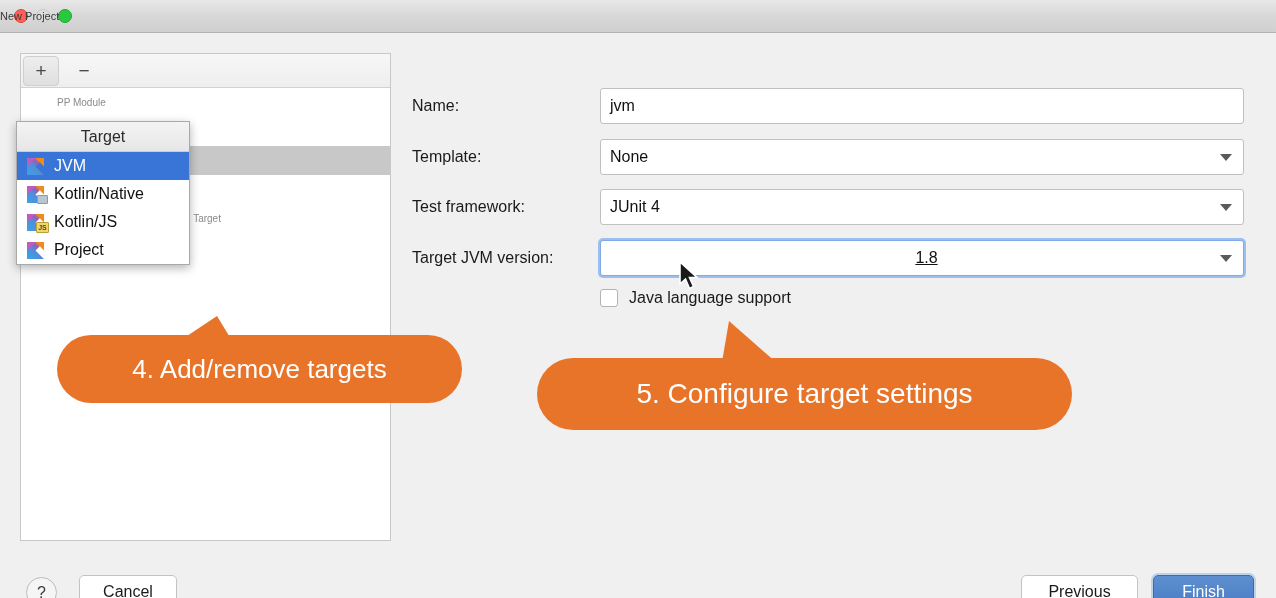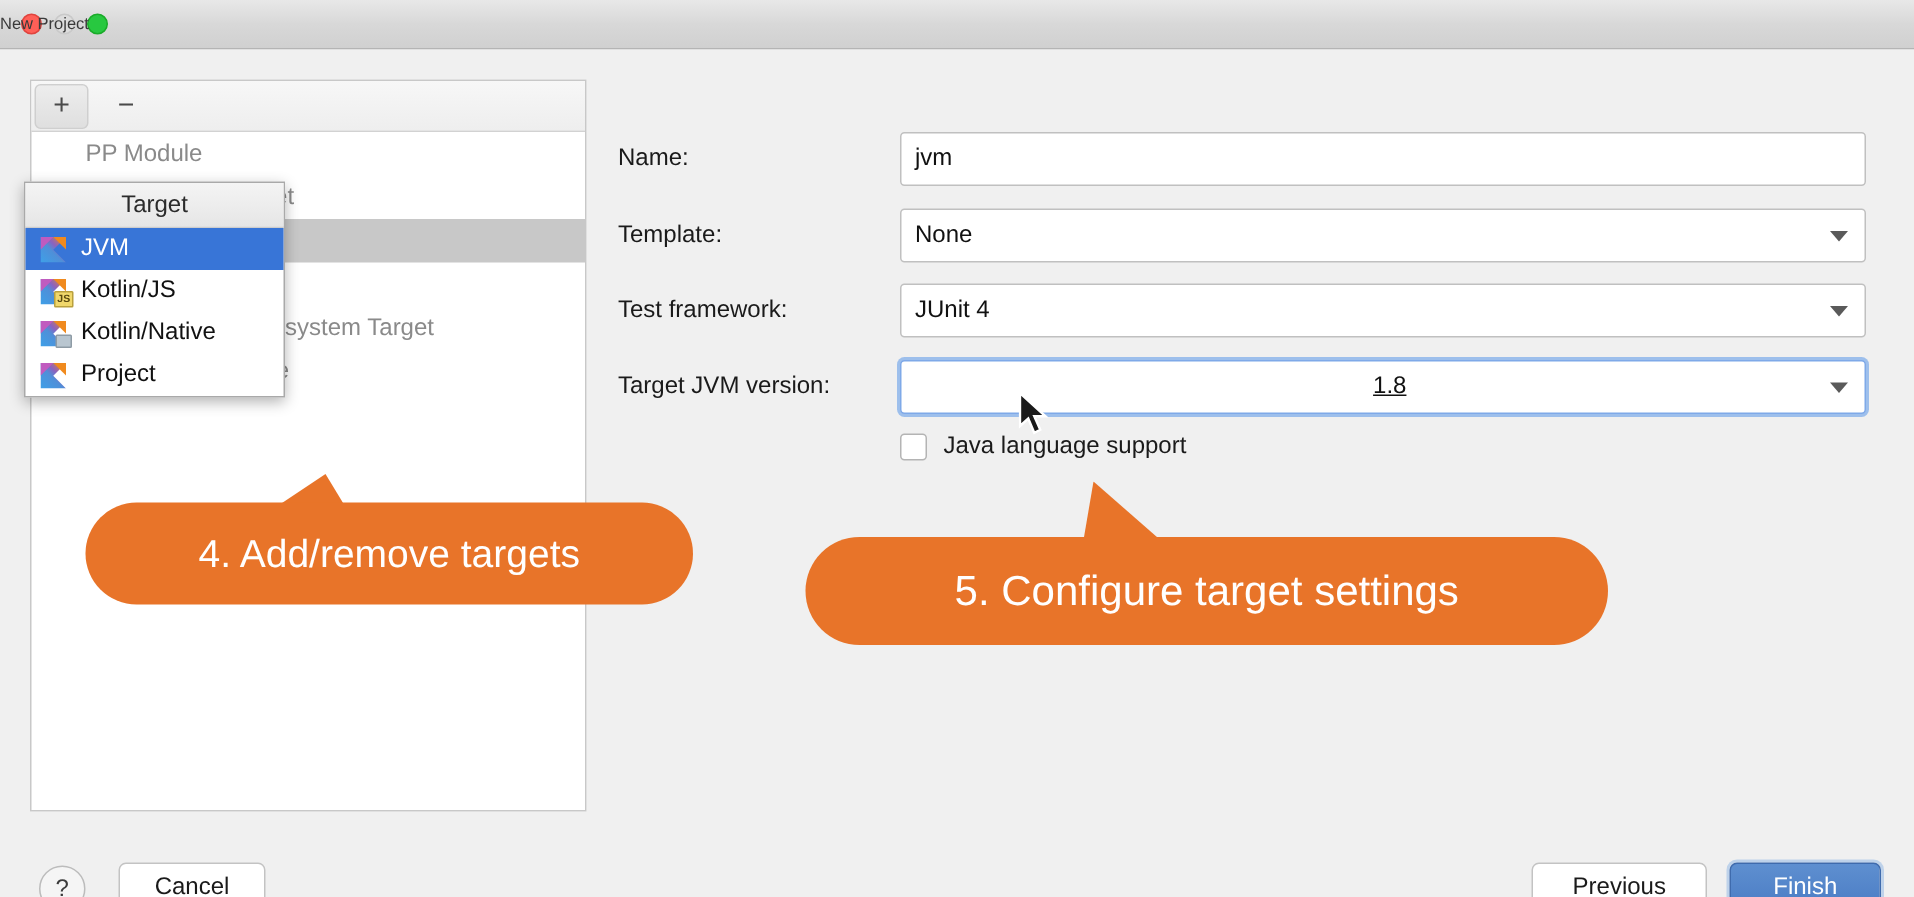--- a/index.html
+++ b/index.html
@@ -56,7 +56,7 @@
   .tree{ position:absolute; left:0; top:34px; width:369px; }
   .tree-row{
     height:29px; display:flex; align-items:center;
-    font-size:16px; padding-left:8px; white-space:nowrap;
+    font-size:10px; padding-left:8px; white-space:nowrap;
   }
   .tree-row.sel{ background:#c8c8c8; }
   .tree-row .ind1{ width:28px; }

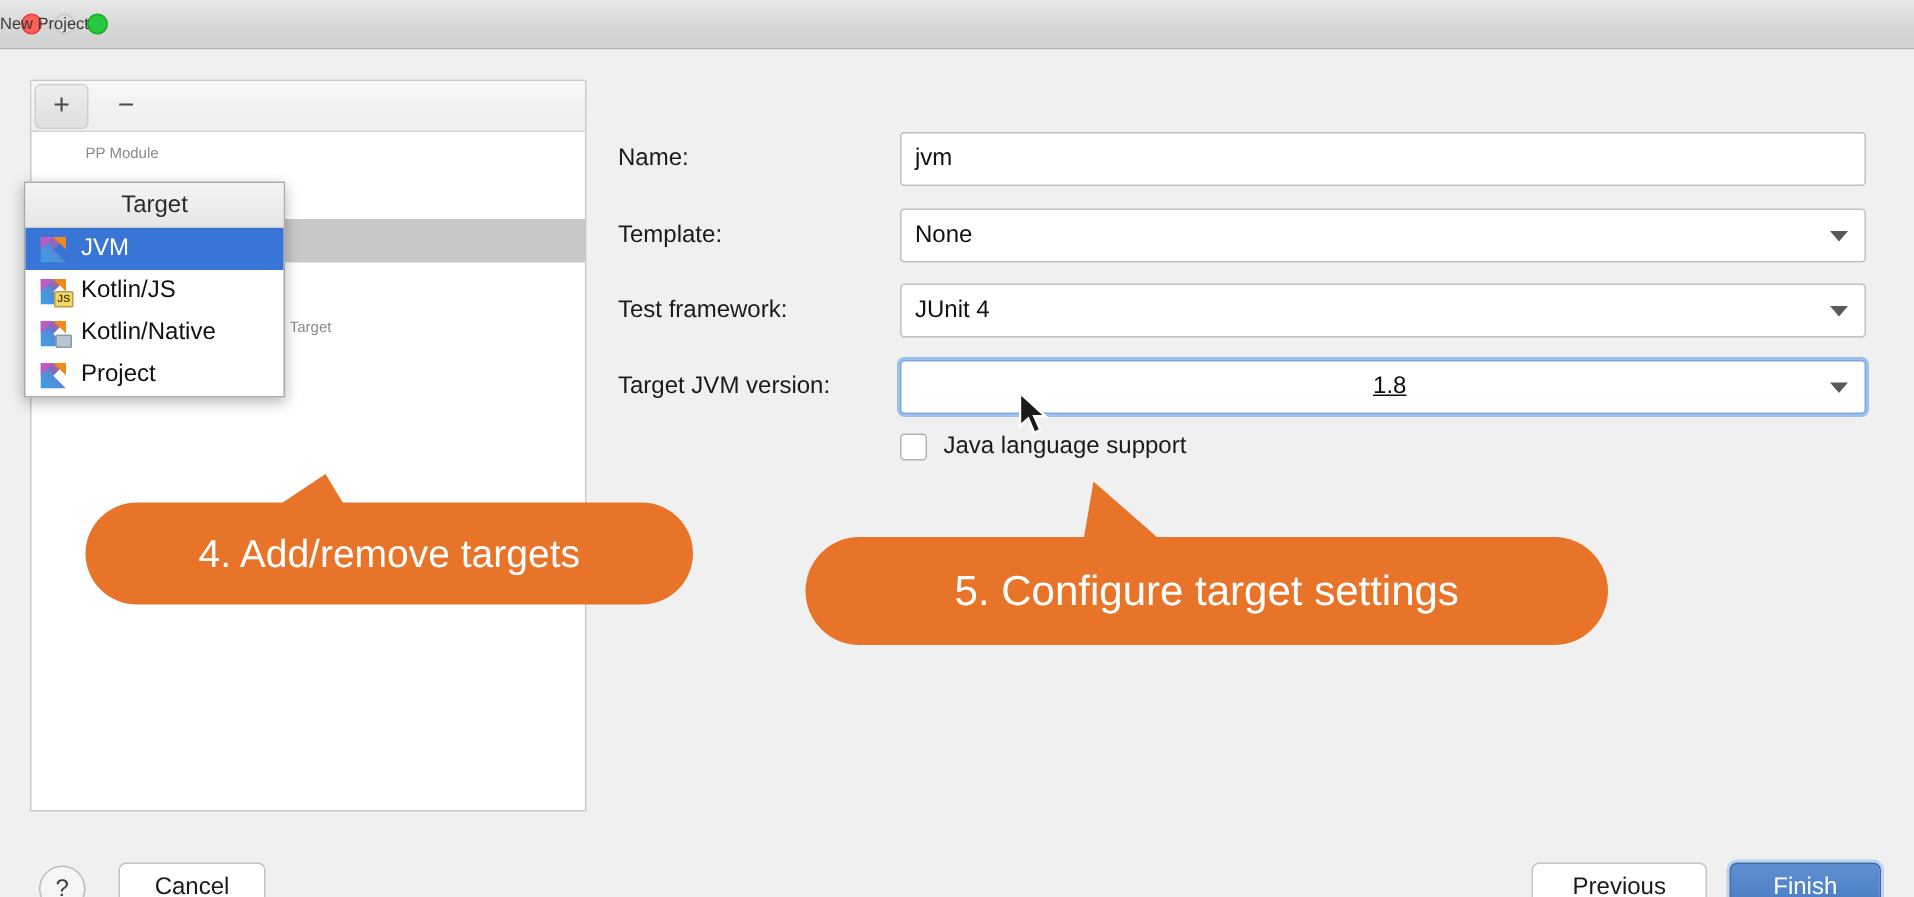--- a/index.html
+++ b/index.html
@@ -264,42 +264,42 @@
             <span class="klogo">
               <svg width="17" height="17" viewBox="0 0 17 17">
                 <defs>
-                  <linearGradient id="kg4" x1="0" y1="1" x2="1" y2="0">
-                    <stop offset="0" stop-color="#3ea0e8"></stop>
-                    <stop offset="0.45" stop-color="#4f8fd8"></stop>
-                    <stop offset="0.62" stop-color="#8b62c0"></stop>
-                    <stop offset="1" stop-color="#f08a1e"></stop>
-                  </linearGradient>
-                </defs>
-                <polygon points="0,0 17,0 8.5,8.5 17,17 0,17" fill="url(#kg4)"></polygon>
-                <polygon points="8.6,0 17,0 17,8.4" fill="#f08a1e"></polygon>
-                <polygon points="0,0 8.5,0 0,8.5" fill="#c05bbf"></polygon>
-              </svg>
-              <span class="jsbadge">JS</span>
-            </span>
-          </span>
-          <span>Kotlin/JS</span>
+                  <linearGradient id="kg3" x1="0" y1="1" x2="1" y2="0">
+                    <stop offset="0" stop-color="#3ea0e8"></stop>
+                    <stop offset="0.45" stop-color="#4f8fd8"></stop>
+                    <stop offset="0.62" stop-color="#8b62c0"></stop>
+                    <stop offset="1" stop-color="#f08a1e"></stop>
+                  </linearGradient>
+                </defs>
+                <polygon points="0,0 17,0 8.5,8.5 17,17 0,17" fill="url(#kg3)"></polygon>
+                <polygon points="8.6,0 17,0 17,8.4" fill="#f08a1e"></polygon>
+                <polygon points="0,0 8.5,0 0,8.5" fill="#c05bbf"></polygon>
+              </svg>
+              <span class="chipbadge"></span>
+            </span>
+          </span>
+          <span>Kotlin/Native</span>
         </div>
         <div class="popup-item">
           <span style="display: inline-flex; align-items: center; margin-right: 5px;">
             <span class="klogo">
               <svg width="17" height="17" viewBox="0 0 17 17">
                 <defs>
-                  <linearGradient id="kg3" x1="0" y1="1" x2="1" y2="0">
-                    <stop offset="0" stop-color="#3ea0e8"></stop>
-                    <stop offset="0.45" stop-color="#4f8fd8"></stop>
-                    <stop offset="0.62" stop-color="#8b62c0"></stop>
-                    <stop offset="1" stop-color="#f08a1e"></stop>
-                  </linearGradient>
-                </defs>
-                <polygon points="0,0 17,0 8.5,8.5 17,17 0,17" fill="url(#kg3)"></polygon>
-                <polygon points="8.6,0 17,0 17,8.4" fill="#f08a1e"></polygon>
-                <polygon points="0,0 8.5,0 0,8.5" fill="#c05bbf"></polygon>
-              </svg>
-              <span class="chipbadge"></span>
-            </span>
-          </span>
-          <span>Kotlin/Native</span>
+                  <linearGradient id="kg4" x1="0" y1="1" x2="1" y2="0">
+                    <stop offset="0" stop-color="#3ea0e8"></stop>
+                    <stop offset="0.45" stop-color="#4f8fd8"></stop>
+                    <stop offset="0.62" stop-color="#8b62c0"></stop>
+                    <stop offset="1" stop-color="#f08a1e"></stop>
+                  </linearGradient>
+                </defs>
+                <polygon points="0,0 17,0 8.5,8.5 17,17 0,17" fill="url(#kg4)"></polygon>
+                <polygon points="8.6,0 17,0 17,8.4" fill="#f08a1e"></polygon>
+                <polygon points="0,0 8.5,0 0,8.5" fill="#c05bbf"></polygon>
+              </svg>
+              <span class="jsbadge">JS</span>
+            </span>
+          </span>
+          <span>Kotlin/JS</span>
         </div>
         <div class="popup-item">
           <span style="display: inline-flex; align-items: center; margin-right: 5px;">

